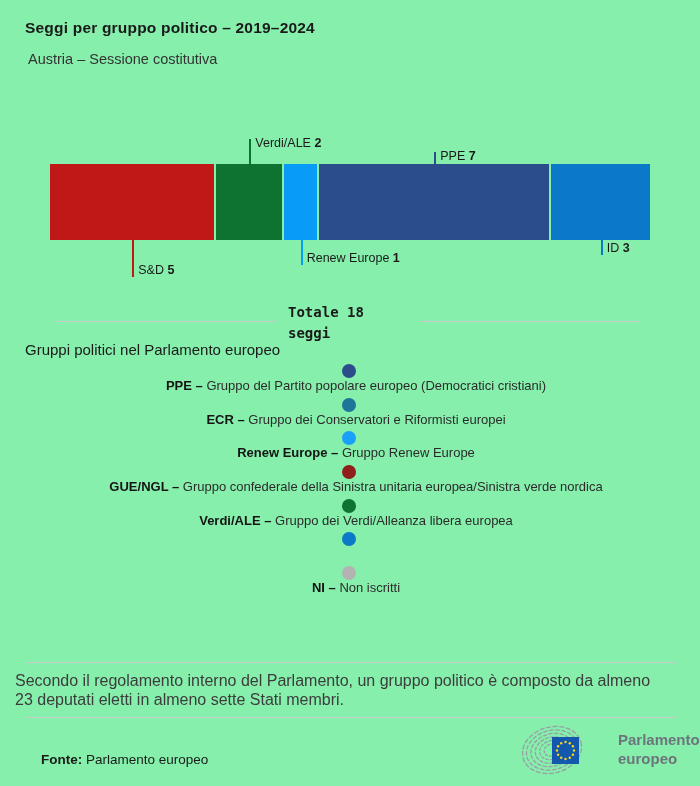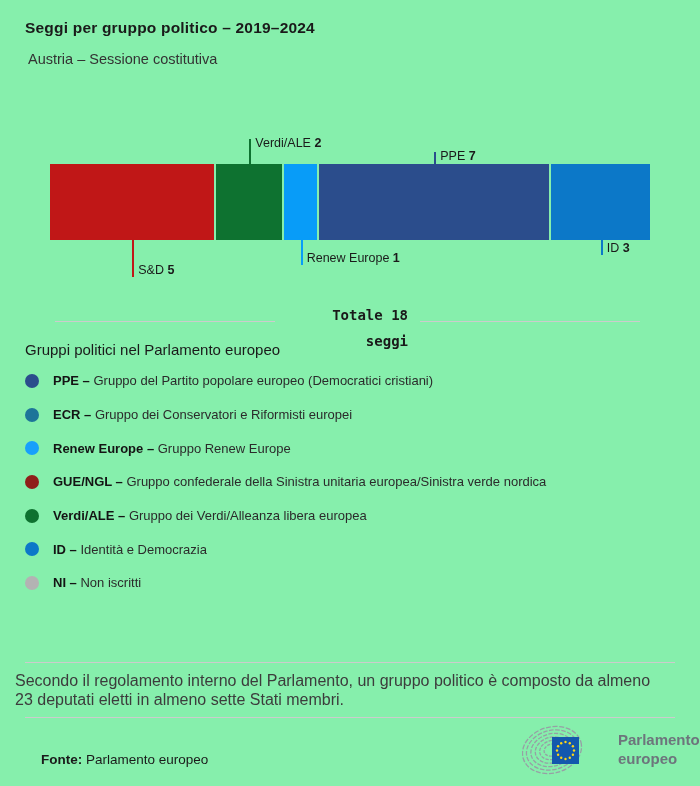--- a/index.html
+++ b/index.html
@@ -13,8 +13,8 @@
   .callout-label{position:absolute;font-size:12.5px;white-space:nowrap;color:#1a1a1a;}
   .callout-label b{font-weight:bold;}
   .rule{position:absolute;height:0;border-top:1px solid #cccccc;}
-  .totale{position:absolute;left:288px;top:302px;width:120px;text-align:right;
-          font-family:"DejaVu Sans Mono",monospace;font-weight:bold;font-size:14px;line-height:26px;}
+  .totale{position:absolute;left:288px;top:302px;width:120px;text-align:left;
+          font-family:"DejaVu Sans Mono",monospace;font-weight:bold;font-size:14px;line-height:21px;}
   .legend-heading{position:absolute;left:25px;top:341px;font-size:15px;font-weight:normal;}
   #legend{position:absolute;left:25px;top:364px;width:662px;}
   .legend-item{display:flex;align-items:center;height:33.7px;}

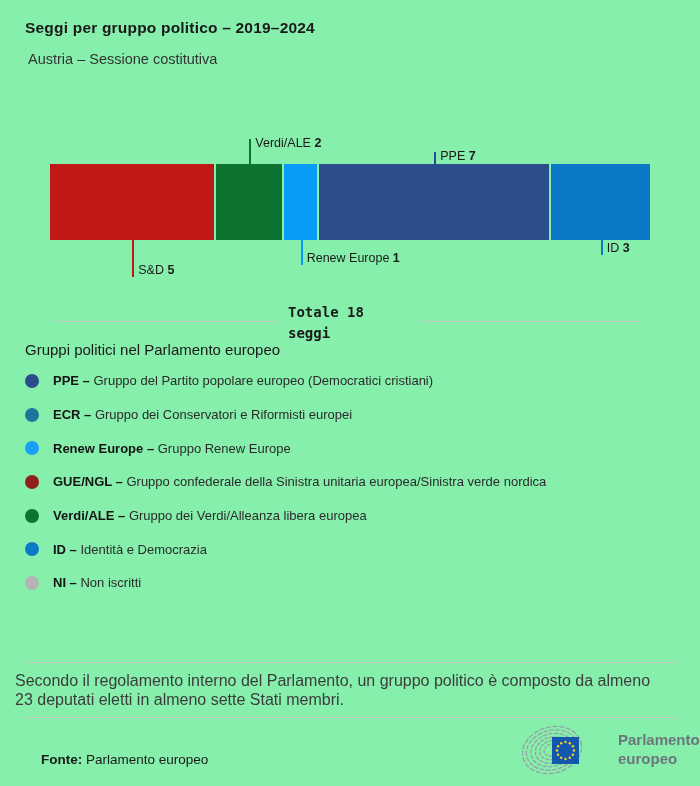--- a/index.html
+++ b/index.html
@@ -17,7 +17,7 @@
           font-family:"DejaVu Sans Mono",monospace;font-weight:bold;font-size:14px;line-height:21px;}
   .legend-heading{position:absolute;left:25px;top:341px;font-size:15px;font-weight:normal;}
   #legend{position:absolute;left:25px;top:364px;width:662px;}
-  .legend-item{display:flex;align-items:center;height:33.7px;}
+  .legend-item{display:flex;align-items:center;height:33.7px;flex-direction:column;}
   .dot{width:14px;height:14px;border-radius:50%;margin-right:14px;flex:none;}
   .legend-text{font-size:13px;color:#2b2b2b;}
   .legend-text b{color:#141414;}

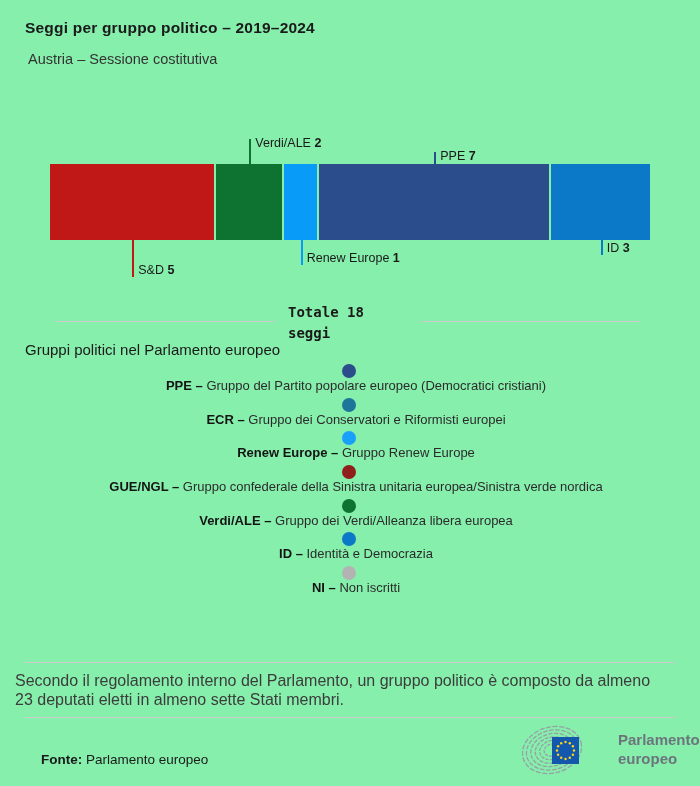--- a/index.html
+++ b/index.html
@@ -84,7 +84,6 @@
       </div>
       <div class="legend-item">
         <span class="dot" style="background: rgb(12, 120, 200);"></span>
-        <span class="legend-text"><b>ID – </b>Identità e Democrazia</span>
       </div>
       <div class="legend-item">
         <span class="dot" style="background: rgb(179, 179, 179);"></span>

